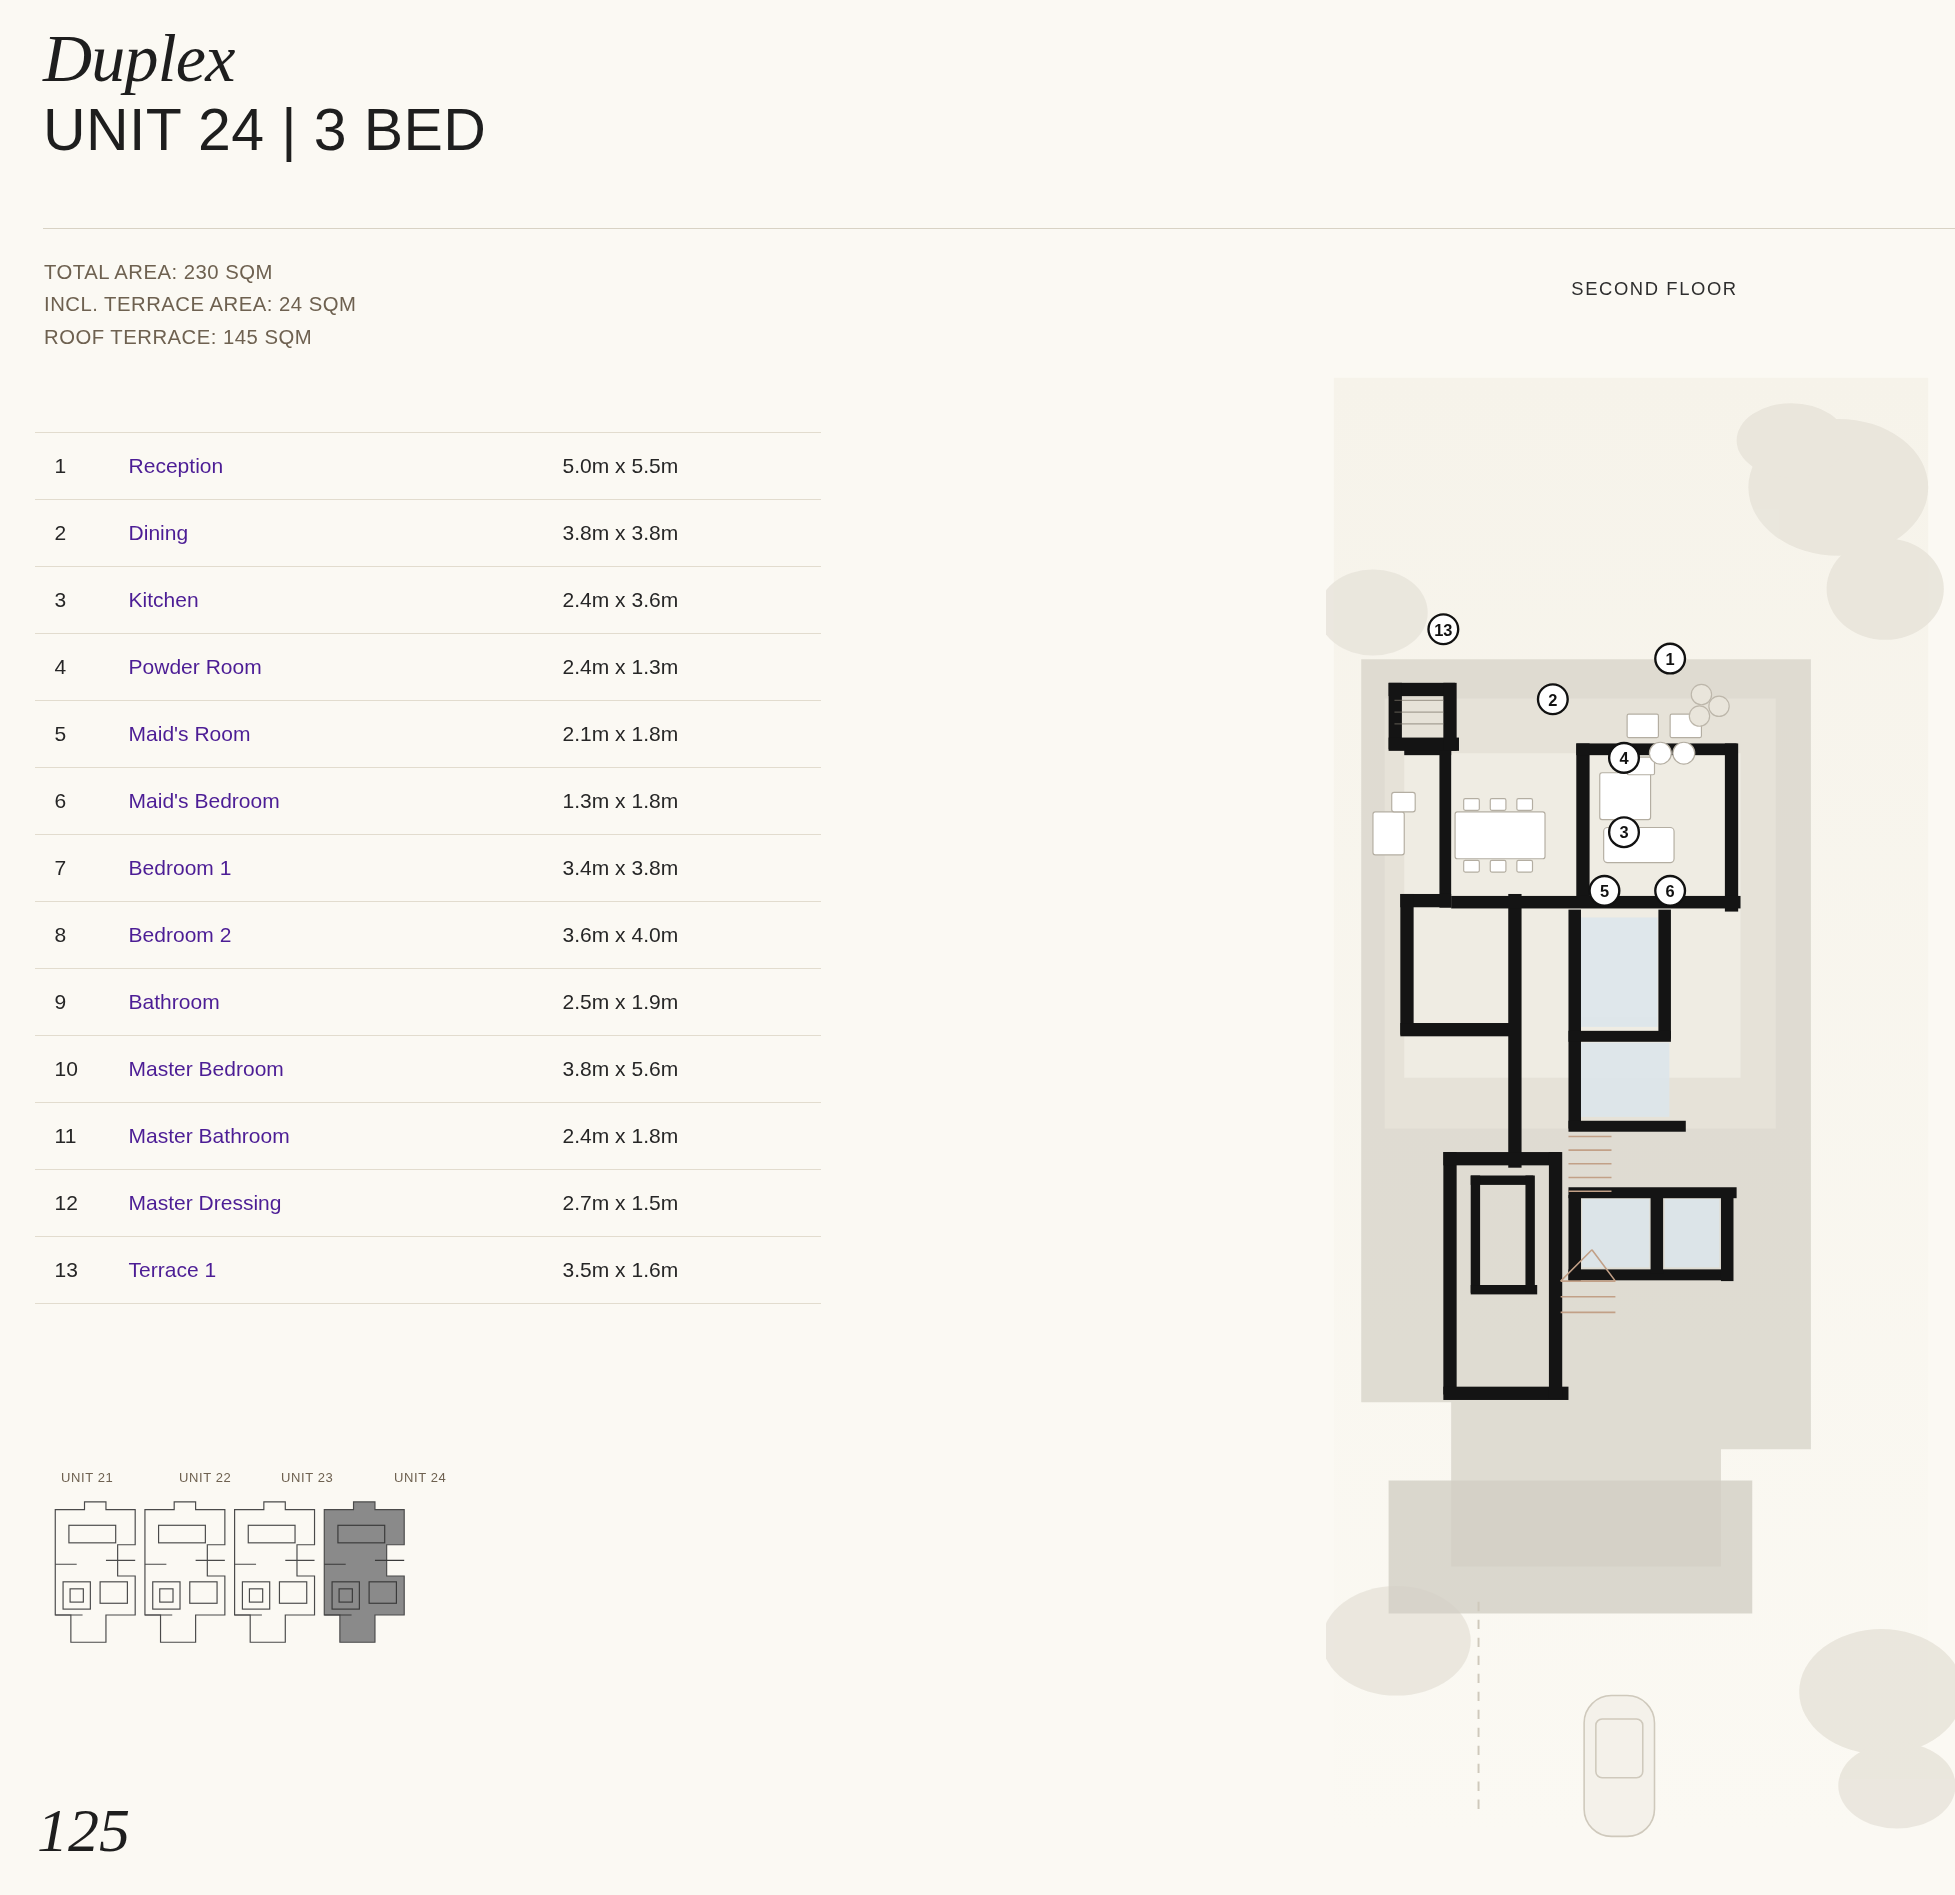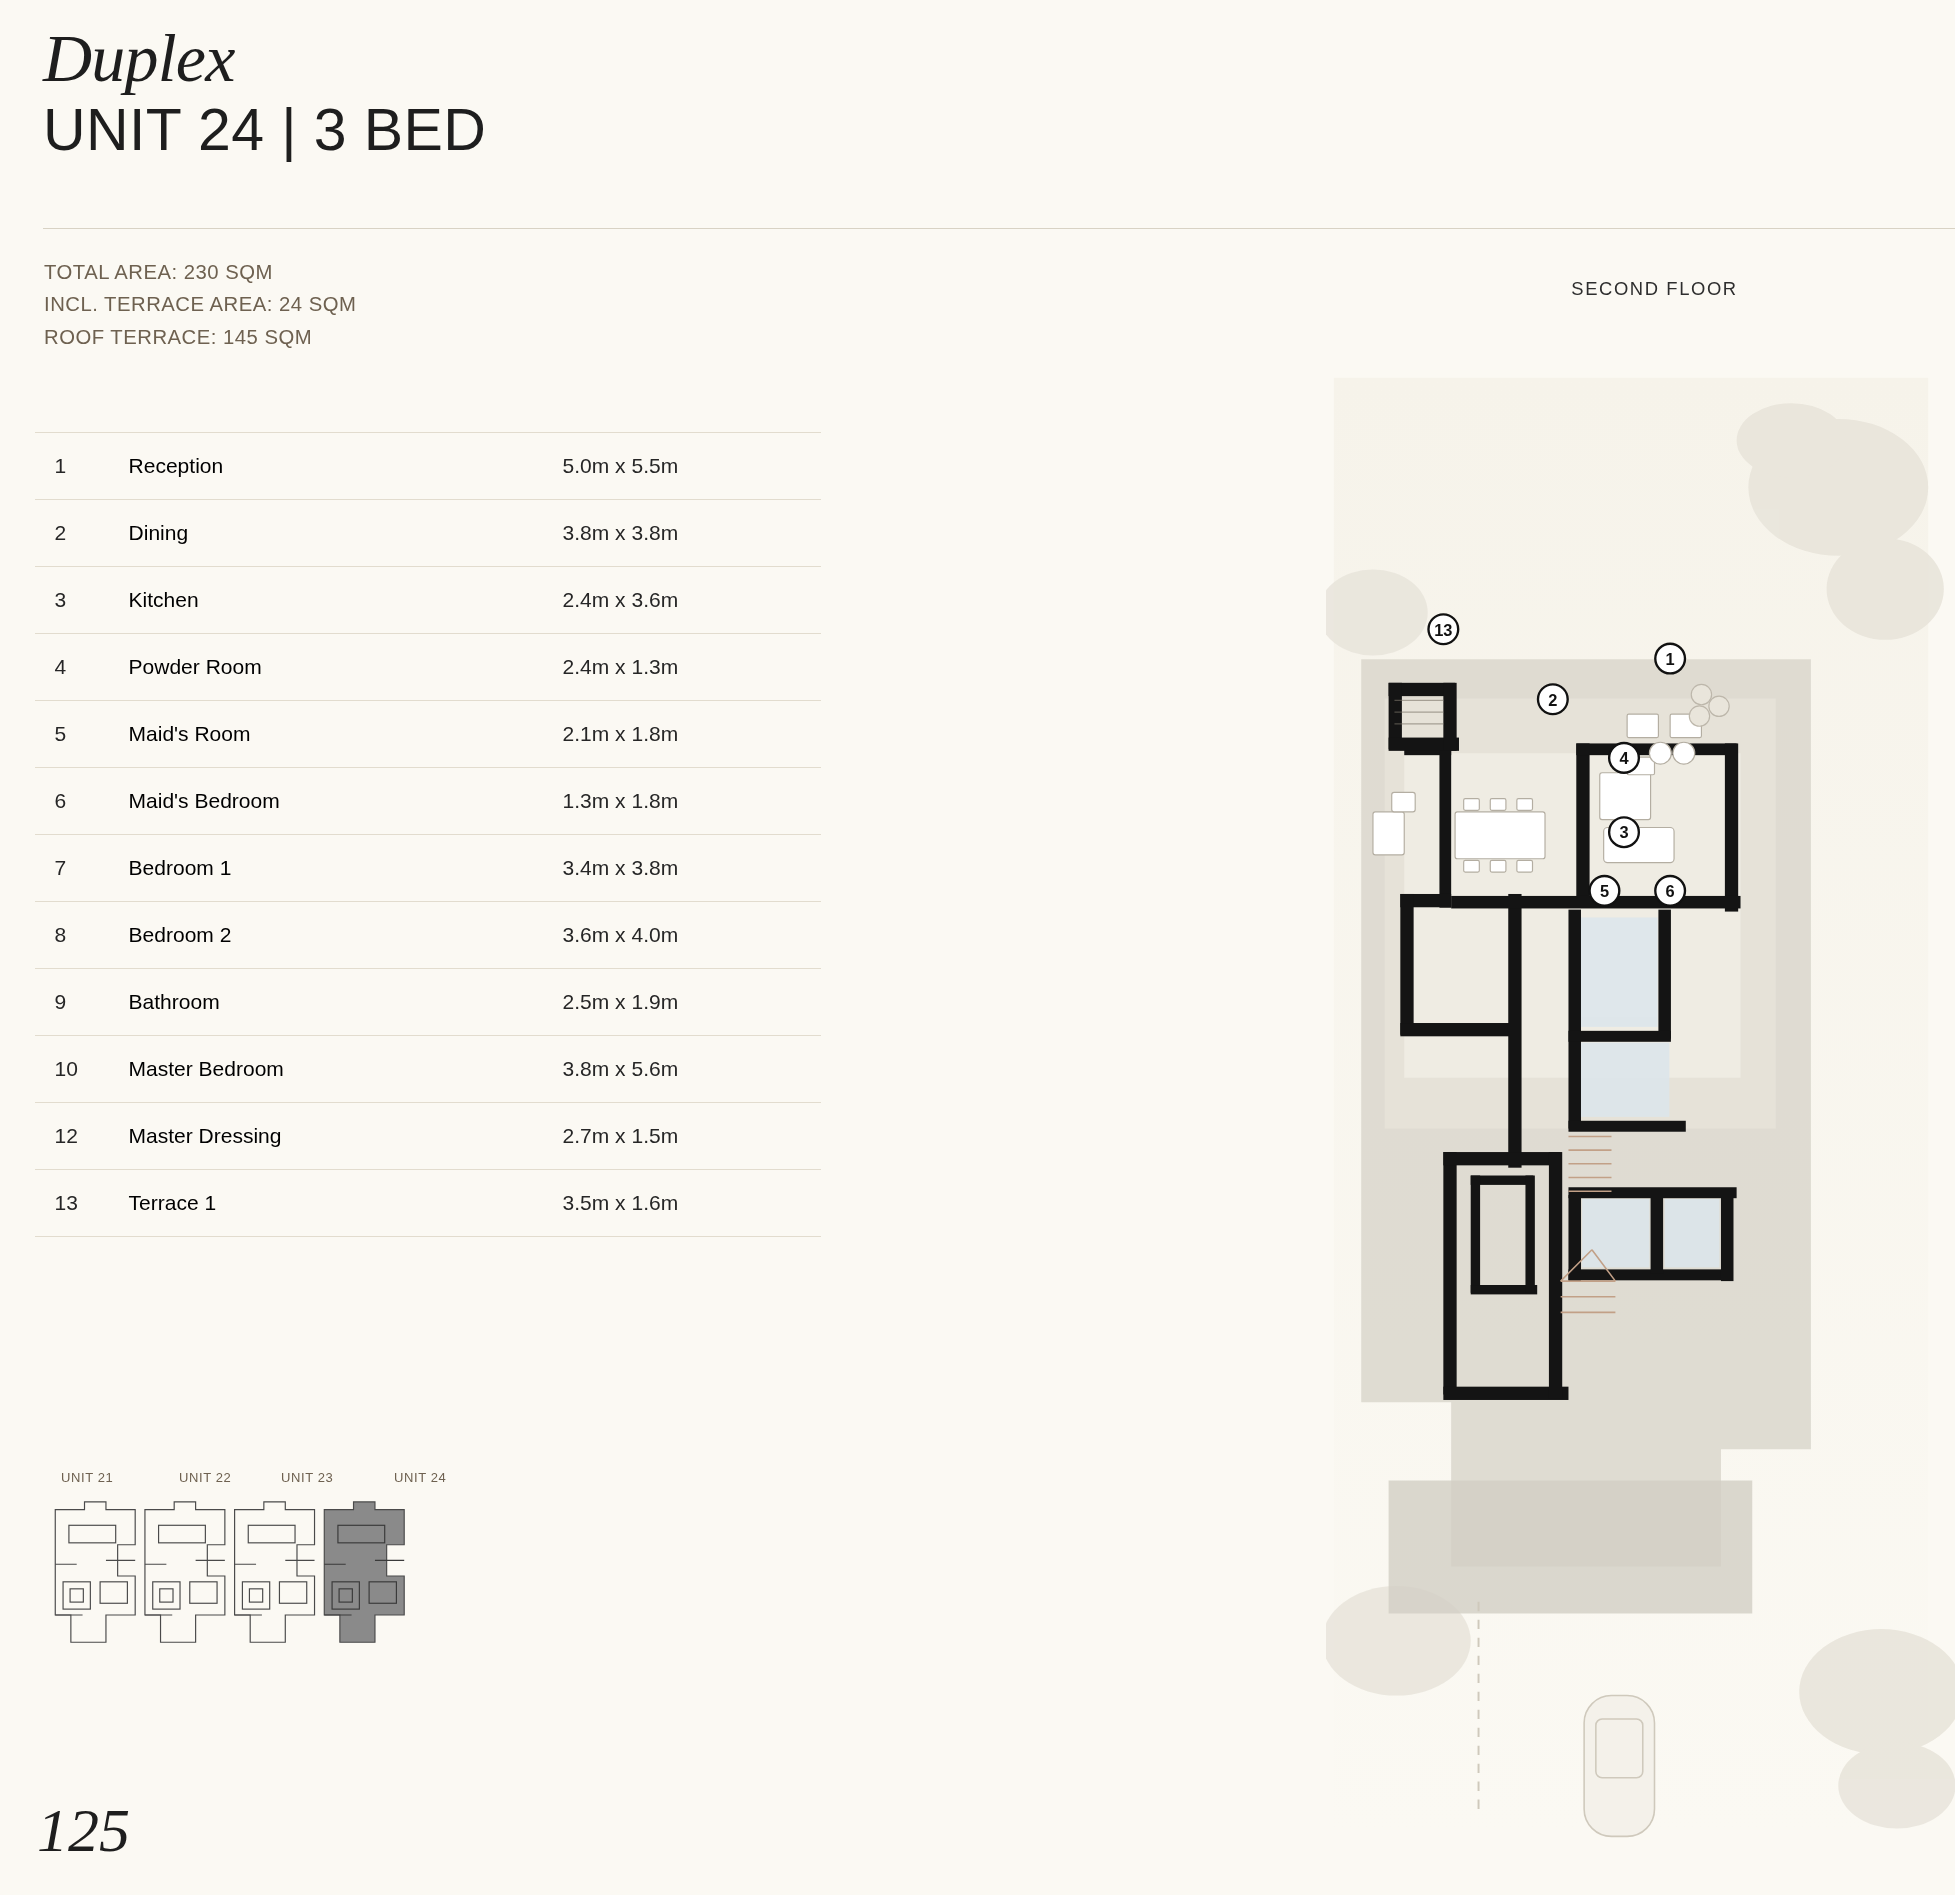--- a/index.html
+++ b/index.html
@@ -91,7 +91,7 @@
     height: 66px;
     vertical-align: middle;
     font-size: 21px;
-    color: #000000;
+    color: #4c1d95;
     font-weight: 400;
   }
   .room-table td.num {

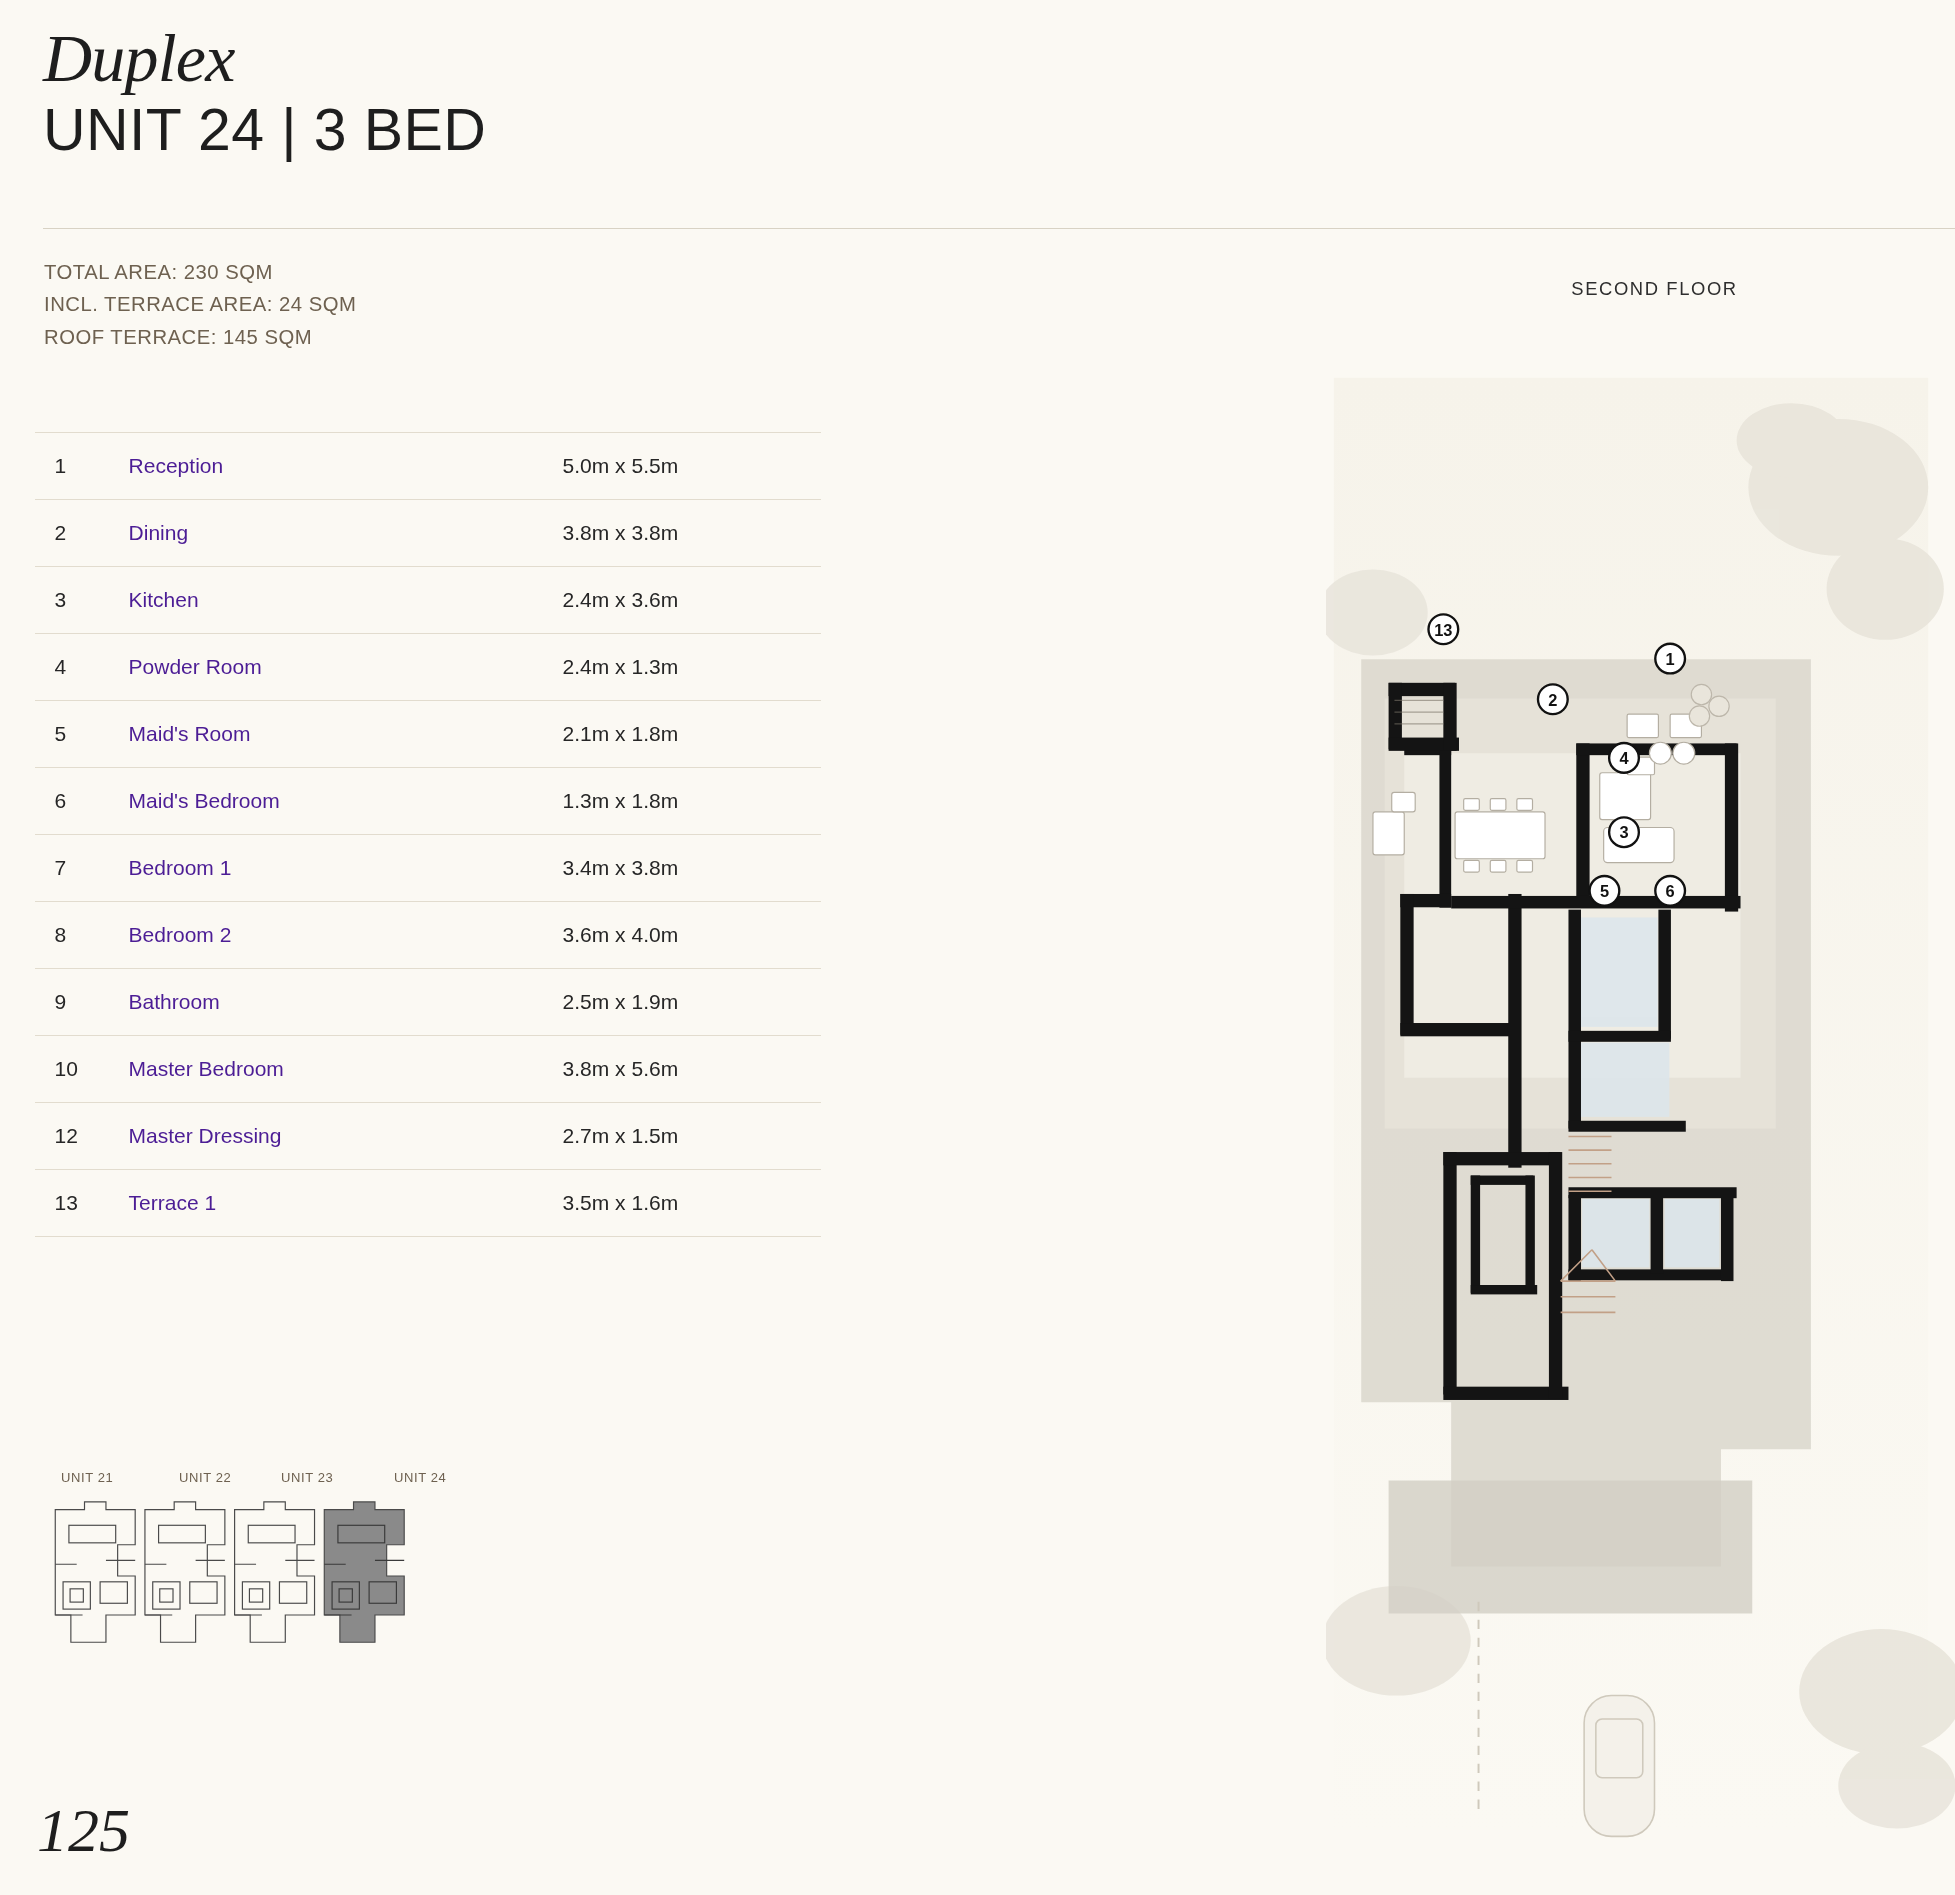--- a/index.html
+++ b/index.html
@@ -236,6 +236,11 @@
           <td class="num">10</td>
           <td class="name">Master Bedroom</td>
           <td class="dim">3.8m x 5.6m</td>
+        </tr>
+        <tr>
+          <td class="num">11</td>
+          <td class="name">Master Bathroom</td>
+          <td class="dim">2.4m x 1.8m</td>
         </tr>
         <tr>
           <td class="num">12</td>

